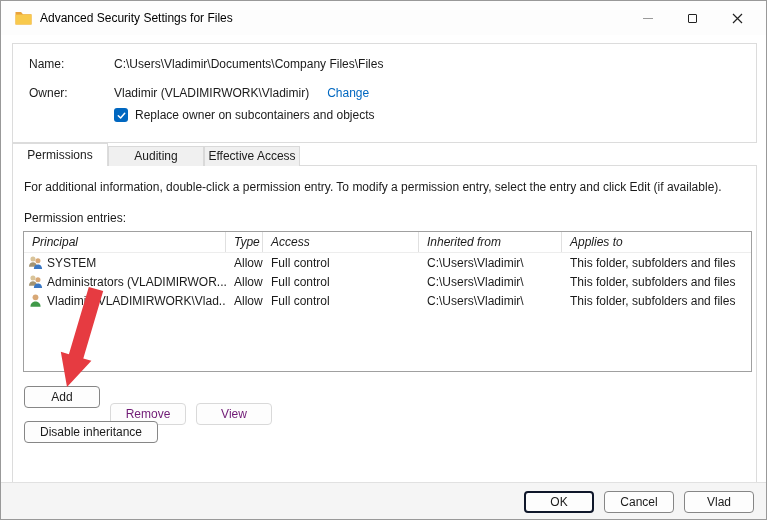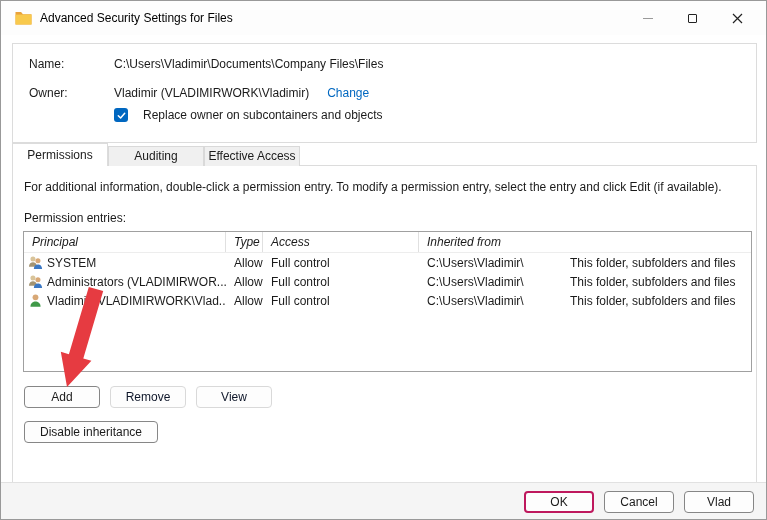--- a/index.html
+++ b/index.html
@@ -49,7 +49,7 @@
   .info-row { position: absolute; left: 16px; display: flex; }
   .info-label { width: 85px; color: #1b1b1b; }
   .link { color: #0067c0; cursor: pointer; margin-left: 18px; text-align: center; }
-  .chk-row { position: absolute; display: flex; align-items: center; gap: 15px; cursor: default; }
+  .chk-row { position: absolute; display: flex; align-items: center; gap: 7px; cursor: default; }
   .chk {
     width: 14px; height: 14px; border-radius: 3px; flex: 0 0 auto;
     display: flex; align-items: center; justify-content: center;

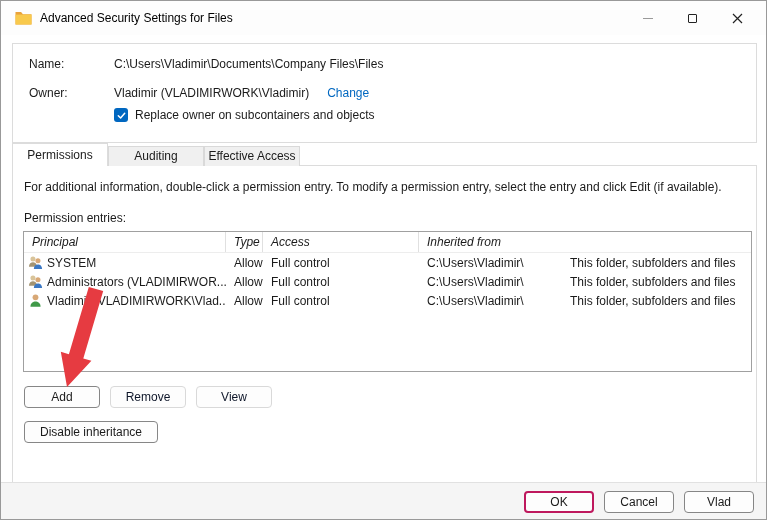--- a/index.html
+++ b/index.html
@@ -185,6 +185,7 @@
         <div class="tcell">Type</div>
         <div class="tcell">Access</div>
         <div class="tcell">Inherited from</div>
+        <div class="tcell">Applies to</div>
       </div>
 
       <div class="trow body">

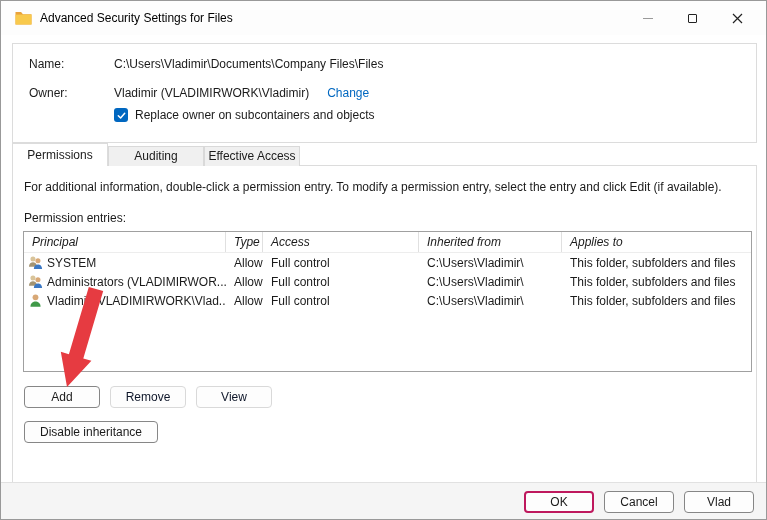--- a/index.html
+++ b/index.html
@@ -100,7 +100,7 @@
     font-family: "Liberation Sans", sans-serif; font-size: 12px; color: #1b1b1b;
     text-align: center; cursor: default;
   }
-  .btn.disabled { border-color: #d9d9d9; color: #0f172a; background: #fdfdfd; }
+  .btn.disabled { border-color: #d9d9d9; color: #701a75; background: #fdfdfd; margin-top: 17px; }
 
   .btn-add { left: 11px; top: 220px; width: 76px; }
   .btn-remove { left: 97px; top: 220px; width: 76px; }

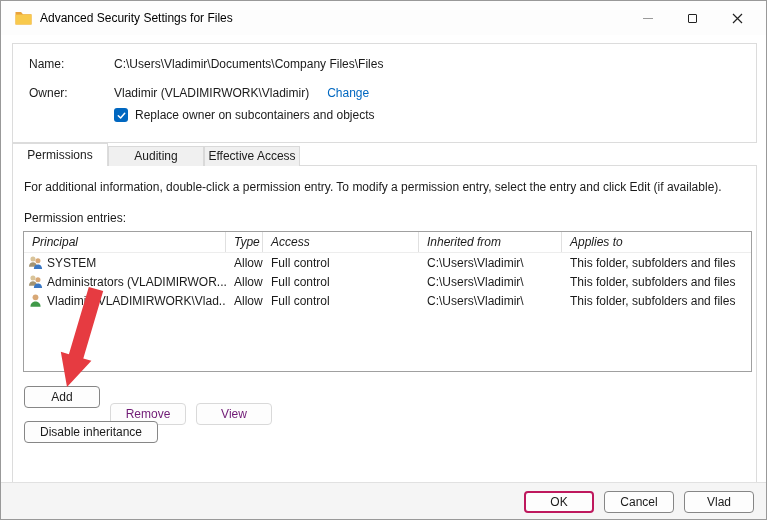--- a/index.html
+++ b/index.html
@@ -113,7 +113,7 @@
     position: absolute; left: 0; top: 481px; width: 767px; height: 39px;
     background: #f5f5f5; border-top: 1px solid #e1e1e1;
   }
-  .btn-ok { left: 523px; top: 8px; width: 70px; border: 2px solid #be185d; line-height: 18px; }
+  .btn-ok { left: 523px; top: 8px; width: 70px; border: 2px solid #0f172a; line-height: 18px; }
   .btn-cancel { left: 603px; top: 8px; width: 70px; }
   .btn-apply { left: 683px; top: 8px; width: 70px; }
 

